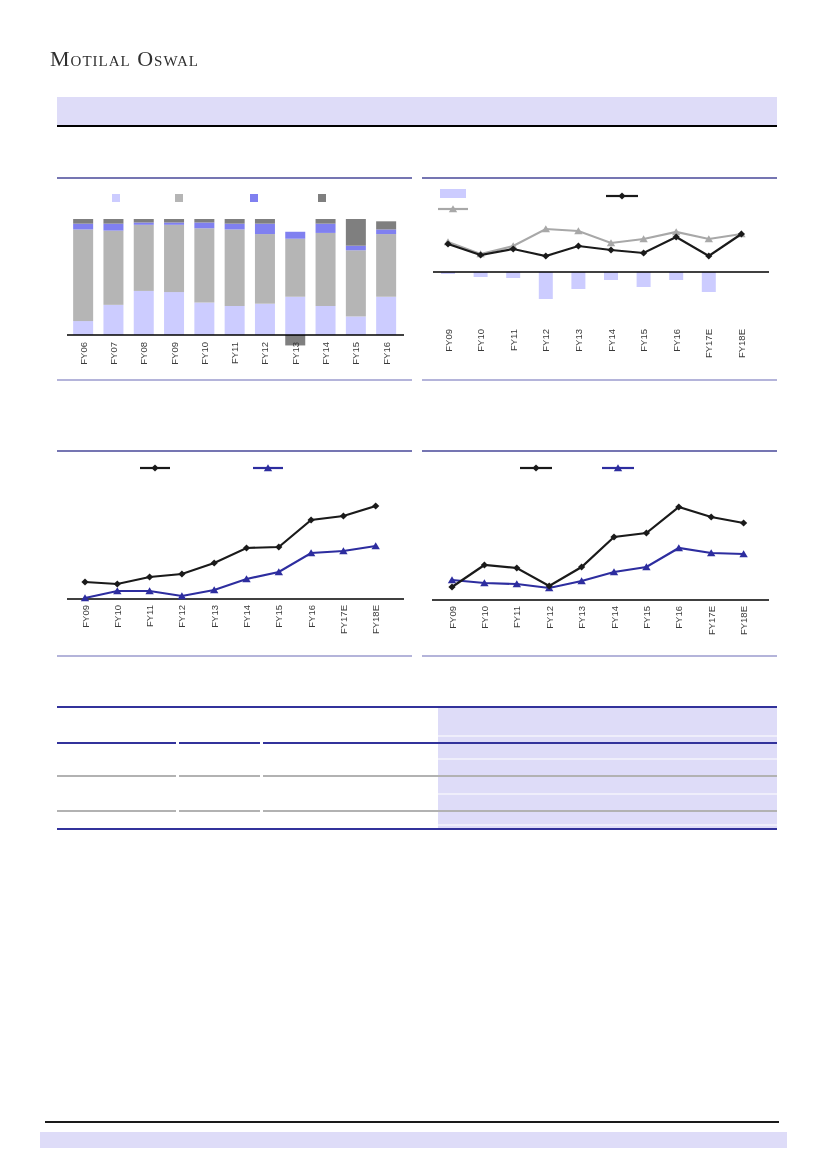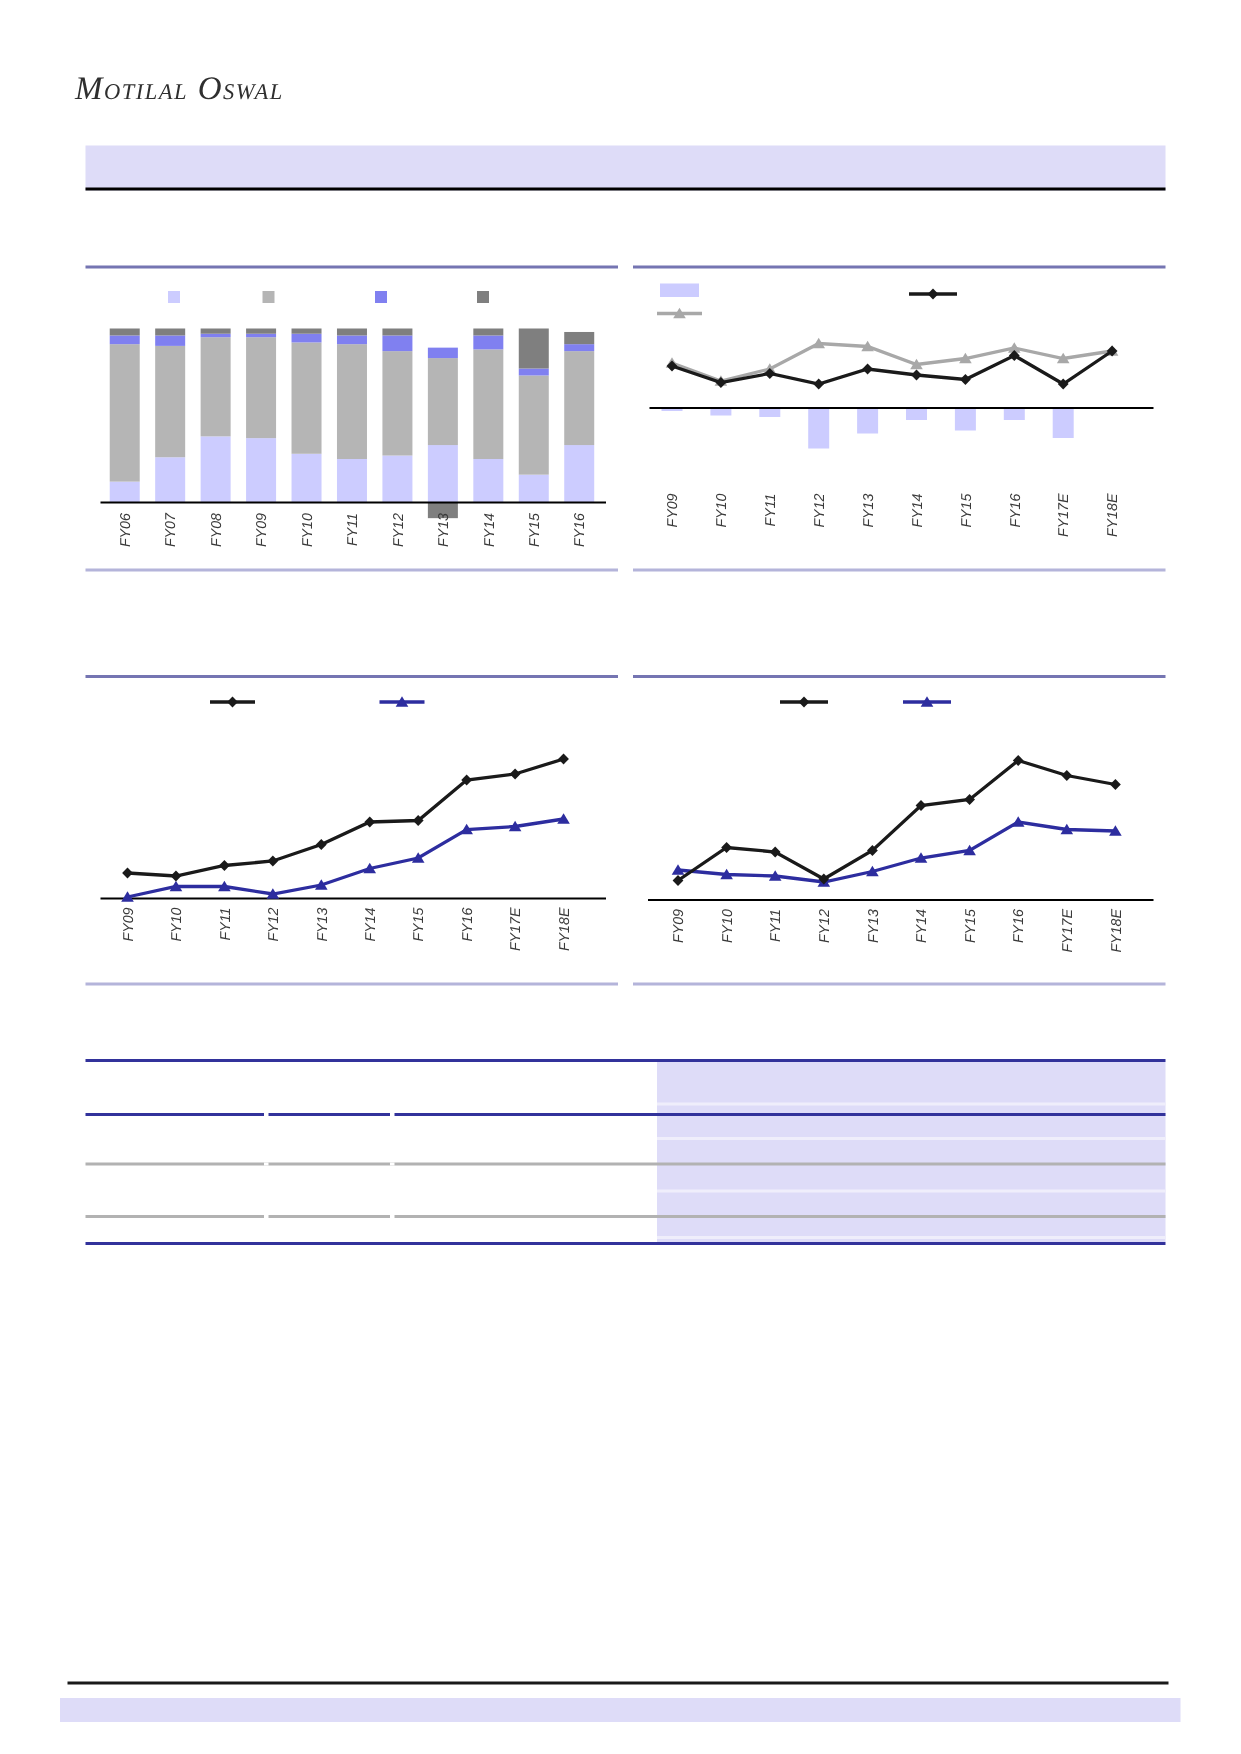--- a/index.html
+++ b/index.html
@@ -4,7 +4,7 @@
 <style>
   html,body{margin:0;padding:0;background:#ffffff;}
   .page{position:relative;width:827px;height:1169px;background:#ffffff;overflow:hidden;
-        font-family:"Liberation Sans",sans-serif;font-style:italic;}
+        font-family:"Liberation Sans",sans-serif;}
   .logo{position:absolute;left:50px;top:46px;font-family:"Liberation Serif",serif;
         font-variant:small-caps;font-size:22px;letter-spacing:1px;color:#2f2f2f;}
   .banner{position:absolute;left:57px;top:97px;width:720px;height:28px;

